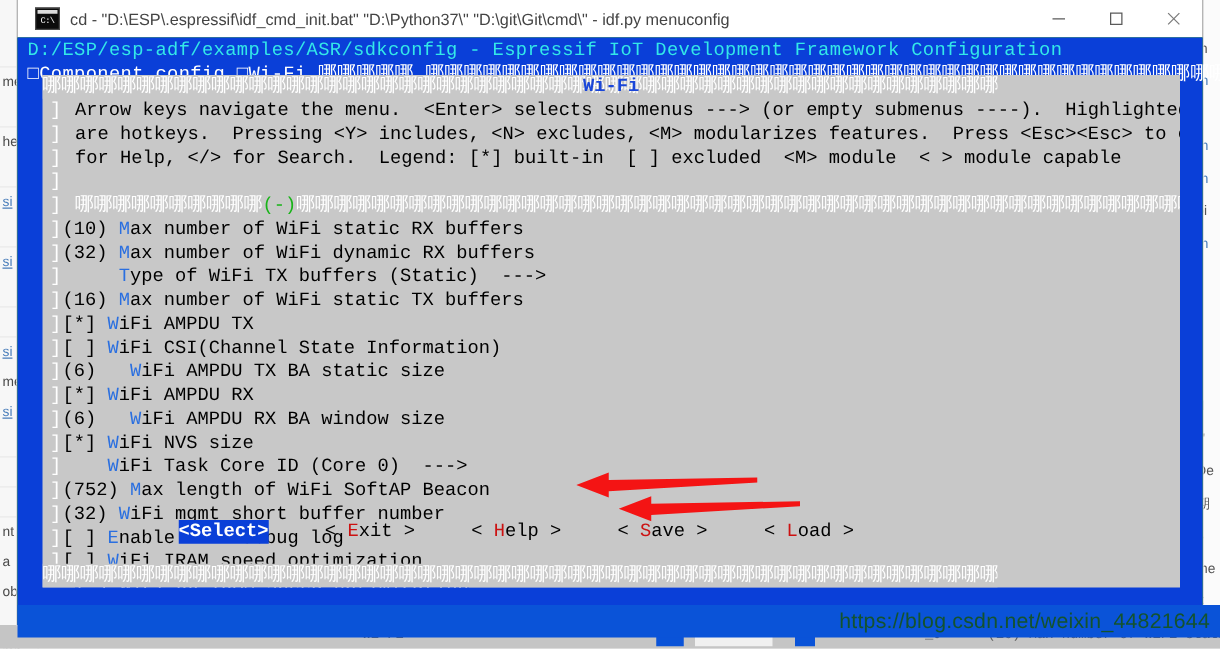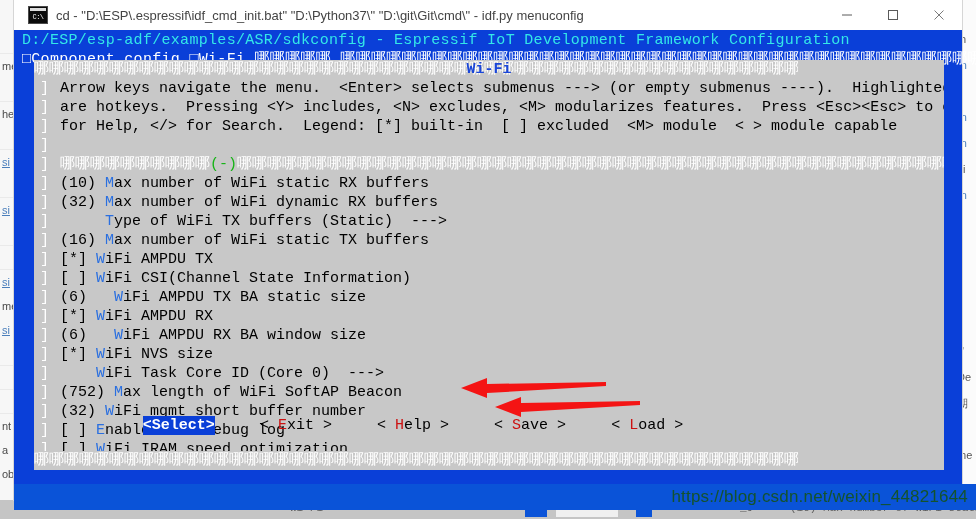--- a/index.html
+++ b/index.html
@@ -167,7 +167,7 @@
   .menu-row {
     height: 19px; line-height: 19px; white-space: pre;
     font-family: "Liberation Mono", monospace; font-size: 15px;
-    color: #000000; padding-left: 26px;
+    color: #000000; padding-left: 16px;
   }
   .menu-row.sel {
     background: #0a3fd8; color: #ffffff;

